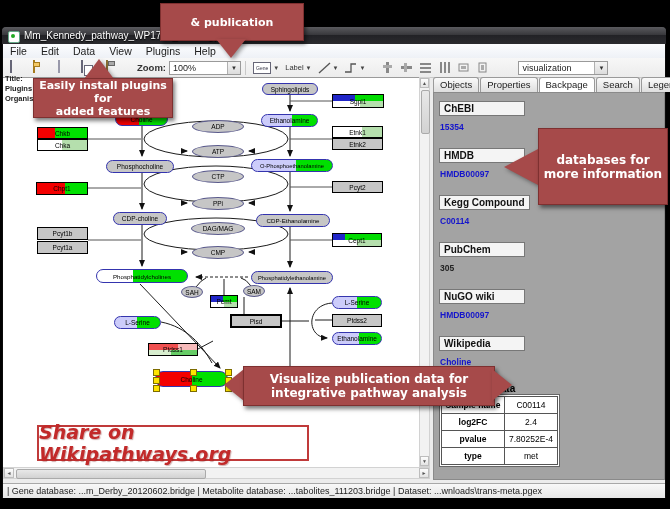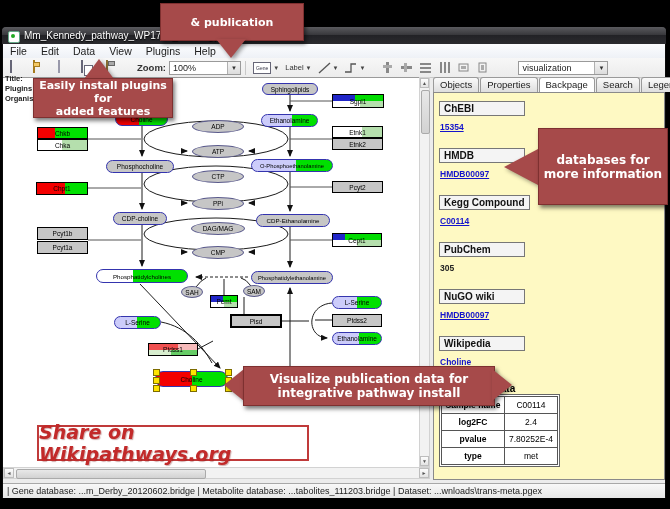--- a/index.html
+++ b/index.html
@@ -64,7 +64,7 @@
   .tab{padding:1px 6px 0;border:1px solid #9a9a9a;border-bottom:none;background:linear-gradient(#fafafa,#dedede);
        border-radius:3px 3px 0 0;margin-right:1px;white-space:nowrap;}
   .tab.active{background:#fff;position:relative;z-index:2;}
-  #panel-content{left:433px;top:92px;width:232px;height:388px;background:#fef9c3;border:1px solid #8a8a8a;
+  #panel-content{left:433px;top:92px;width:232px;height:388px;background:#a3a3a3;border:1px solid #8a8a8a;
                  box-sizing:border-box;padding:8px 6px 0 5px;overflow:hidden;z-index:7;font-size:8.5px;}
   .bp-section{margin-bottom:16px;}
   .bp-header{display:inline-block;min-width:76px;border:1px solid #777;background:#f4f4f4;

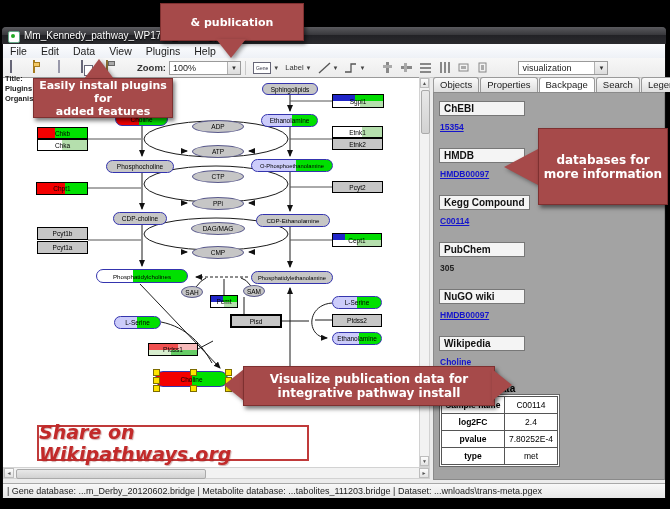--- a/index.html
+++ b/index.html
@@ -69,7 +69,7 @@
   .bp-section{margin-bottom:16px;}
   .bp-header{display:inline-block;min-width:76px;border:1px solid #777;background:#f4f4f4;
              font-size:10px;font-weight:bold;color:#111;padding:1px 4px;}
-  .bp-link{display:block;margin:6px 0 0 1px;color:#1414cc;font-weight:bold;text-decoration:underline;font-size:8.5px;}
+  .bp-link{display:block;margin:6px 0 0 1px;color:#1414cc;font-weight:bold;font-size:8.5px;}
   .bp-value{display:block;margin:6px 0 0 1px;color:#222;font-weight:bold;font-size:8.5px;}
   #expr-title{font-weight:bold;font-size:10px;margin:6px 0 0 -1px;color:#000;}
   #gene-id-line{font-weight:bold;font-size:8.5px;margin:14px 0 3px -1px;color:#000;}

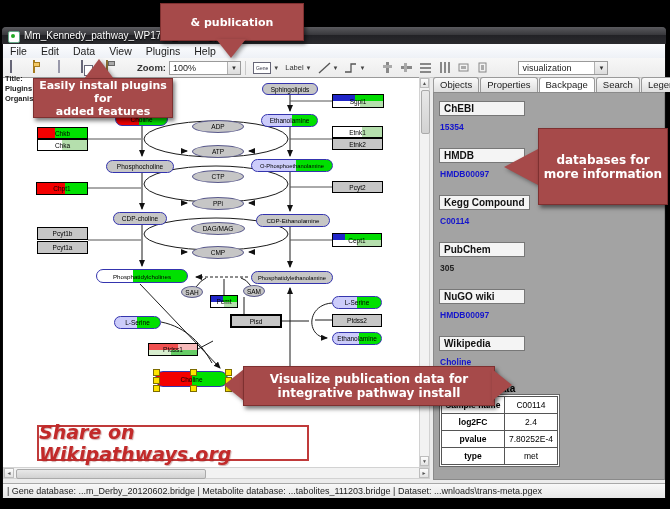--- a/index.html
+++ b/index.html
@@ -456,7 +456,7 @@
 <div class="tri" style="left:224px;top:369px;border-top:16px solid transparent;border-bottom:16px solid transparent;border-right:20px solid #a64a4a"></div>
 <div class="callout" style="left:243px;top:366px;width:250px;height:38px;font-size:12px">
     <div>Visualize publication data  for</div>
-    <div>integrative pathway install</div>
+    <div>integrative pathway analysis</div>
   </div>
 <div class="tri" style="left:492px;top:369px;border-top:16px solid transparent;border-bottom:16px solid transparent;border-left:20px solid #a64a4a"></div>
 

